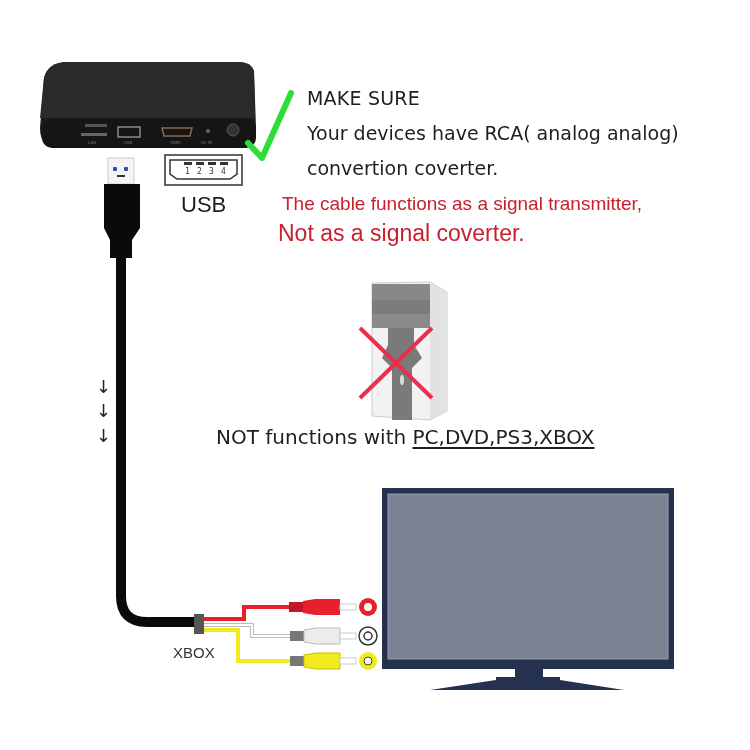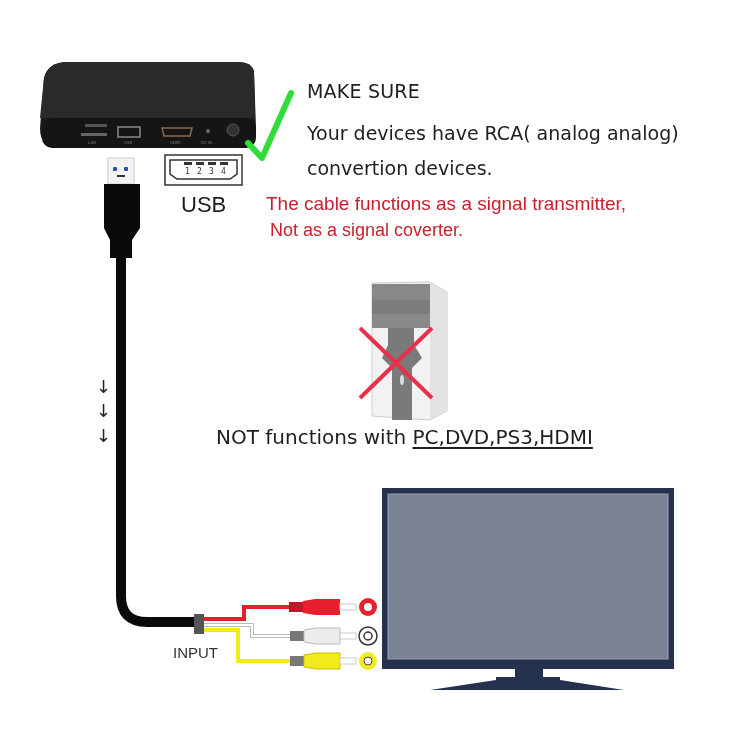--- a/index.html
+++ b/index.html
@@ -8,7 +8,7 @@
     .svg-layer { position: absolute; left: 0; top: 0; width: 750px; height: 750px; }
     .txt-black { color: #1e1e1e; }
     .txt-red { color: #c8202d; font-family: "Liberation Sans", sans-serif; }
-    .make-sure { left: 307px; top: 80px; font-size: 19px; letter-spacing: 0.2px; text-align: right; }
+    .make-sure { left: 307px; top: 87px; font-size: 19px; letter-spacing: 0.2px; text-align: right; }
     .line1 { left: 307px; top: 122px; font-size: 19px; }
     .line2 { left: 307px; top: 157px; font-size: 19px; }
     .red1 { left: 266px; top: 193px; font-size: 19px; }

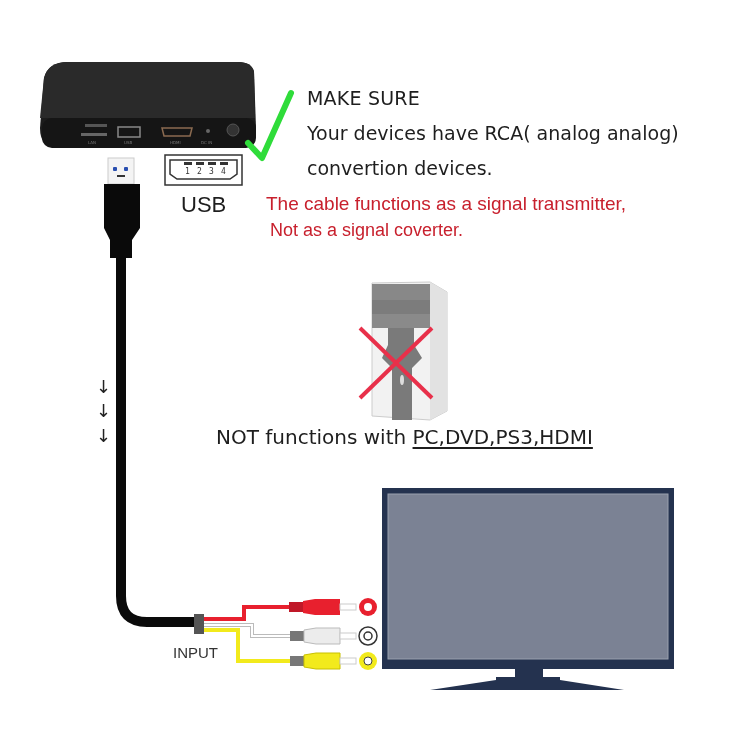--- a/index.html
+++ b/index.html
@@ -131,7 +131,7 @@
 
 <div class="abs txt-black make-sure">MAKE SURE</div>
 <div class="abs txt-black line1">Your devices have RCA( analog analog)</div>
-<div class="abs txt-black line2">convertion devices.</div>
+<div class="abs txt-black line2">convertion coverter.</div>
 
 <div class="abs txt-red red1">The cable functions as a signal transmitter,</div>
 <div class="abs txt-red red2">Not as a signal coverter.</div>

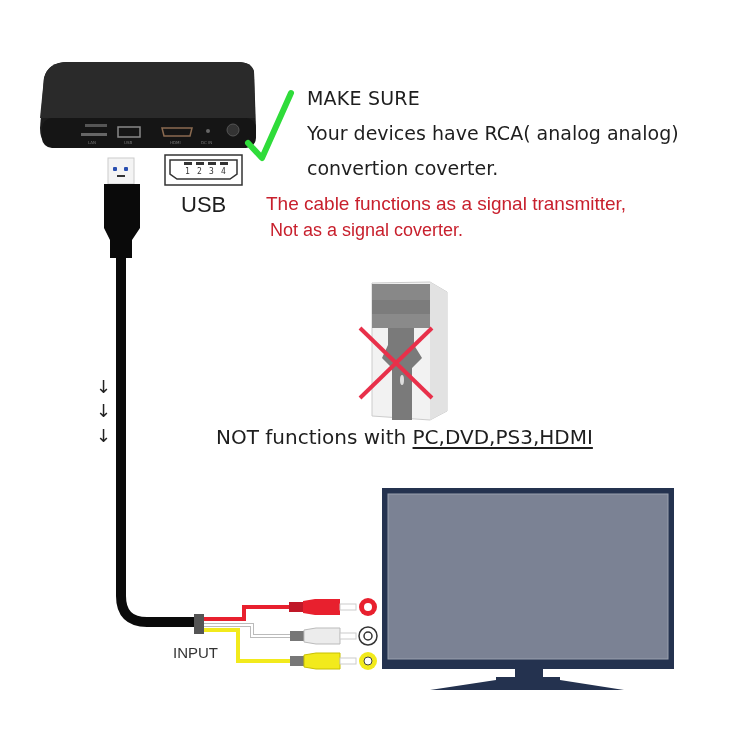--- a/index.html
+++ b/index.html
@@ -7,7 +7,7 @@
     .abs { position: absolute; }
     .svg-layer { position: absolute; left: 0; top: 0; width: 750px; height: 750px; }
     .txt-black { color: #1e1e1e; }
-    .txt-red { color: #c8202d; font-family: "Liberation Sans", sans-serif; }
+    .txt-red { color: #c8202d; font-family: "Liberation Sans", sans-serif; margin-left: 16px; }
     .make-sure { left: 307px; top: 87px; font-size: 19px; letter-spacing: 0.2px; text-align: right; }
     .line1 { left: 307px; top: 122px; font-size: 19px; }
     .line2 { left: 307px; top: 157px; font-size: 19px; }

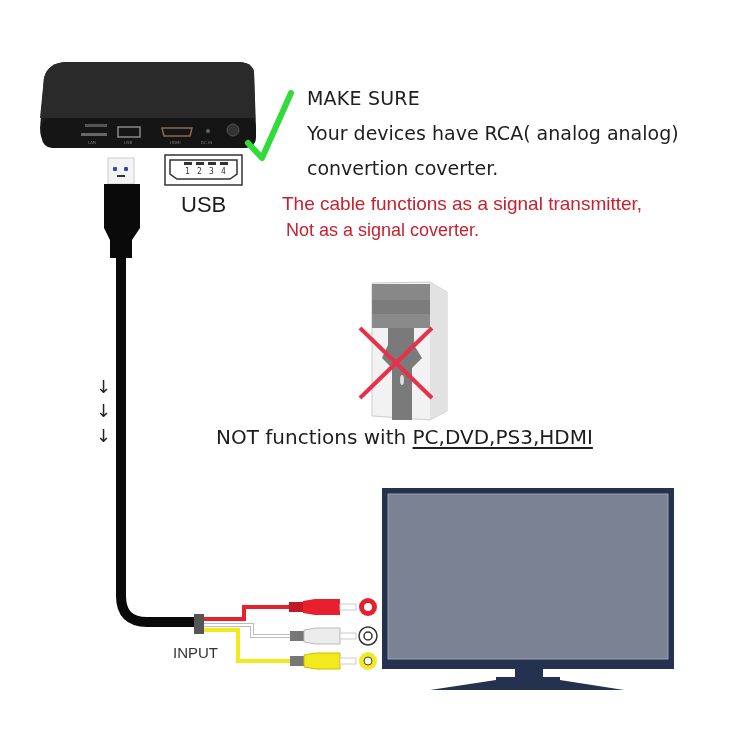--- a/index.html
+++ b/index.html
@@ -12,7 +12,7 @@
     .line1 { left: 307px; top: 122px; font-size: 19px; }
     .line2 { left: 307px; top: 157px; font-size: 19px; }
     .red1 { left: 266px; top: 193px; font-size: 19px; }
-    .red2 { left: 270px; top: 220px; font-size: 18px; }
+    .red2 { left: 262px; top: 220px; font-size: 23px; }
     .usb-label { left: 181px; top: 192px; font-size: 22px; font-family: "Liberation Sans", sans-serif; color: #1e1e1e; }
     .not-compat { left: 216px; top: 425px; font-size: 20px; color: #1e1e1e; }
     .not-compat .underline { text-decoration: underline; text-underline-offset: 3px; }

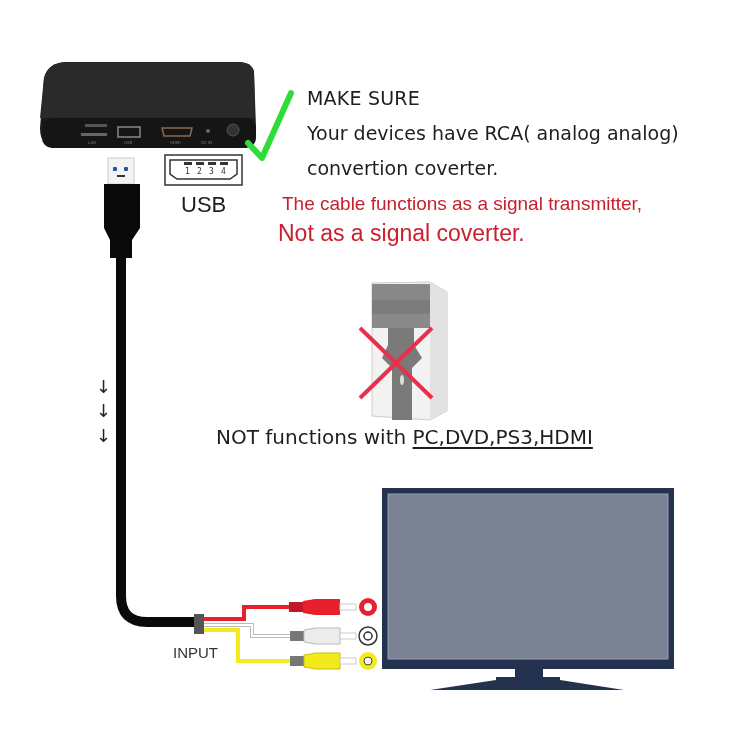--- a/index.html
+++ b/index.html
@@ -139,7 +139,7 @@
 <div class="abs usb-label">USB</div>
 
 <div class="abs not-compat">
-  <span>NOT functions with </span><span class="underline">PC,DVD,PS3,HDMI</span>
+  <span>NOT functions with </span><span class="underline">PC,DVD,PS3,XBOX</span>
 </div>
 
 <div class="abs input-label">INPUT</div>

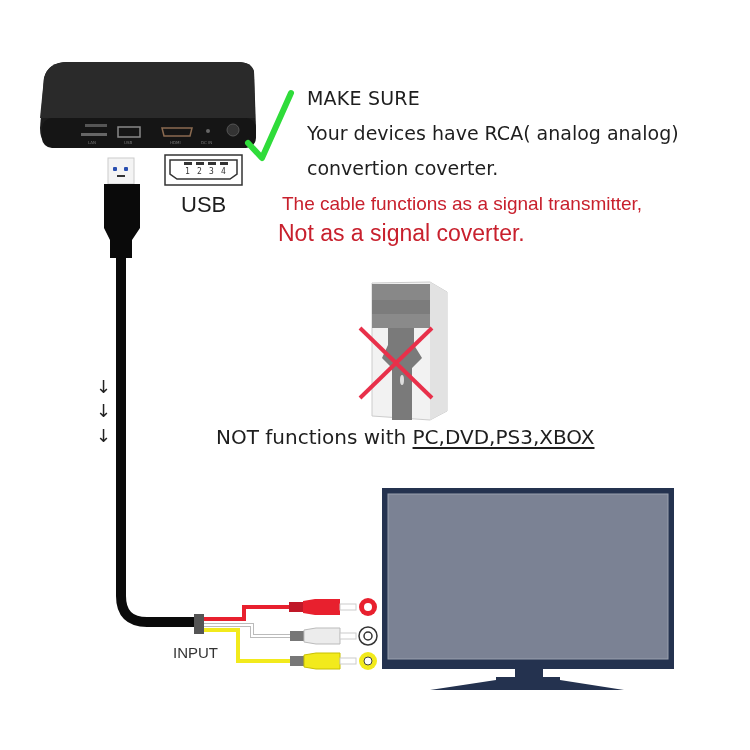--- a/index.html
+++ b/index.html
@@ -142,6 +142,6 @@
   <span>NOT functions with </span><span class="underline">PC,DVD,PS3,XBOX</span>
 </div>
 
-<div class="abs input-label">INPUT</div>
+<div class="abs input-label">XBOX</div>
 
 </body></html>

